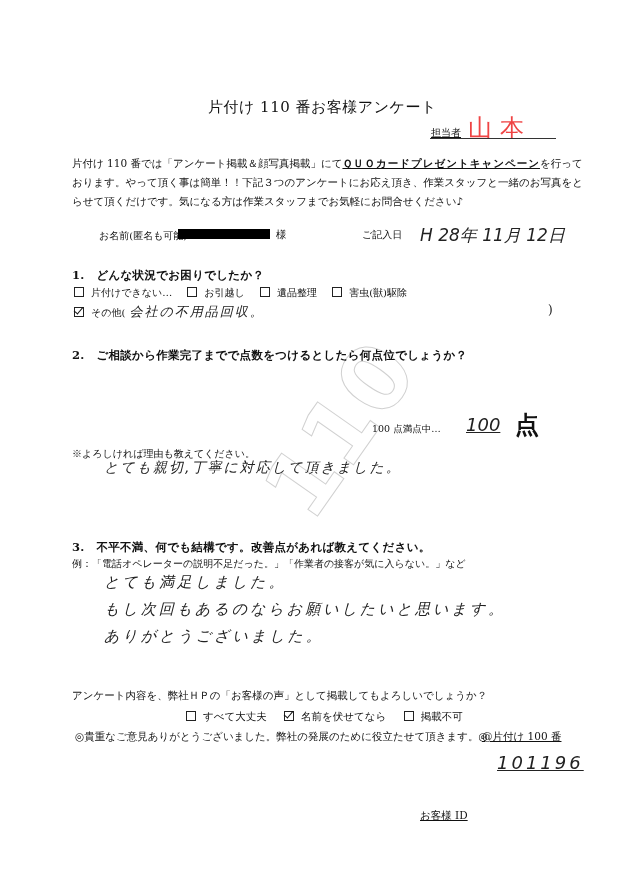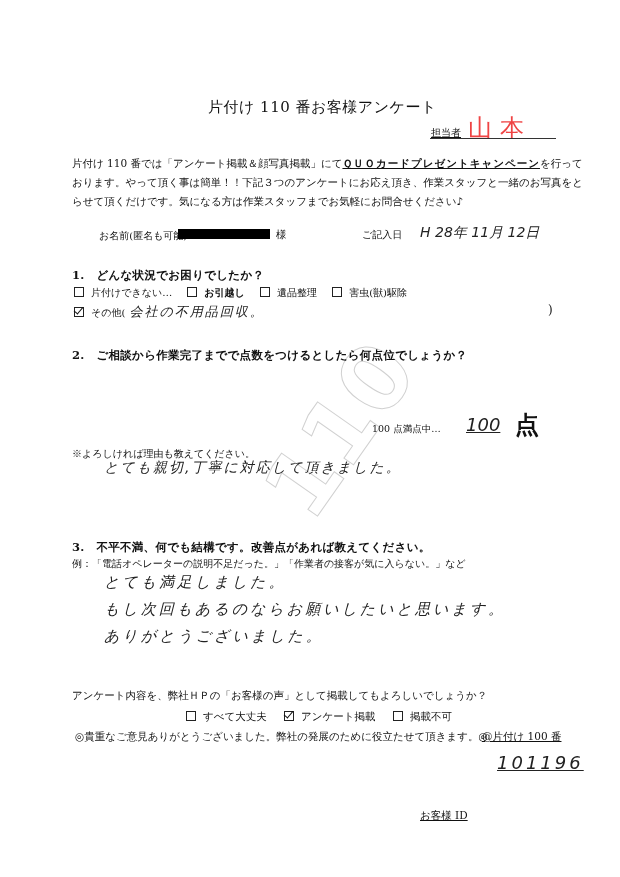--- a/index.html
+++ b/index.html
@@ -16,7 +16,7 @@
   .redacted { left: 178px; top: 229px; width: 92px; height: 10px; background: #000; }
   .sama { left: 276px; top: 228px; font-size: 10.5px; }
   .date-label { left: 362px; top: 228px; font-size: 10px; }
-  .date-val { left: 420px; top: 224px; font-size: 14px; font-family: "DejaVu Sans", sans-serif; color: #222; font-style: italic; }
+  .date-val { left: 420px; top: 224px; font-size: 17px; font-family: "DejaVu Sans", sans-serif; color: #222; font-style: italic; }
   .q { font-size: 11.5px; font-weight: bold; letter-spacing: 0.3px; }
   .q1 { left: 72px; top: 268px; }
   .opts { left: 74px; top: 286px; font-size: 10px; }

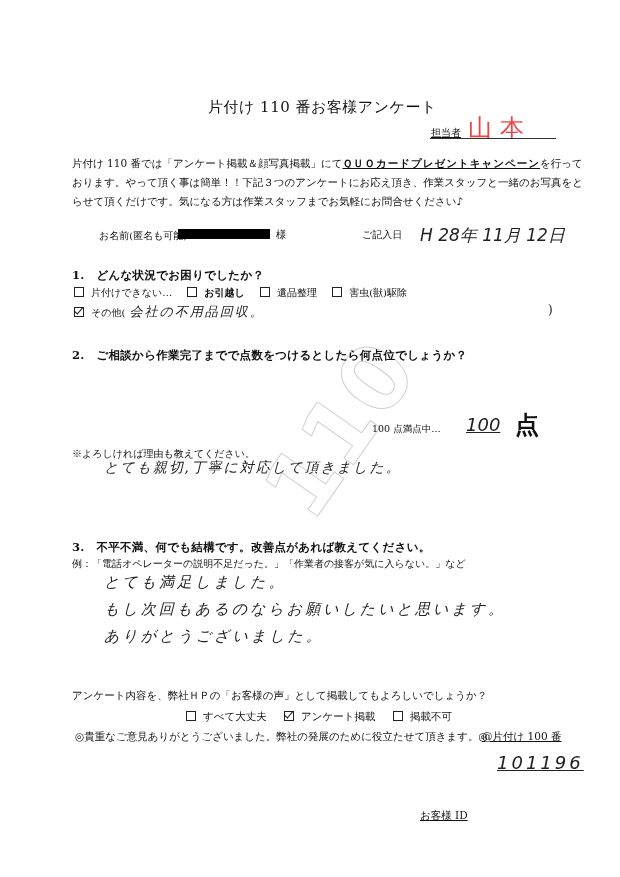--- a/index.html
+++ b/index.html
@@ -69,7 +69,7 @@
 <div class="abs q q1">1.　どんな状況でお困りでしたか？</div>
 <div class="abs opts">
   <span><i class="box"></i><b style="font-weight:normal">片付けできない…</b></span>
-  <span><i class="box"></i><b style="font-weight:bold">お引越し</b></span>
+  <span><i class="box"></i><b style="font-weight:normal">お引越し</b></span>
   <span><i class="box"></i><b style="font-weight:normal">遺品整理</b></span>
   <span><i class="box"></i><b style="font-weight:normal">害虫(獣)駆除</b></span>
 </div>

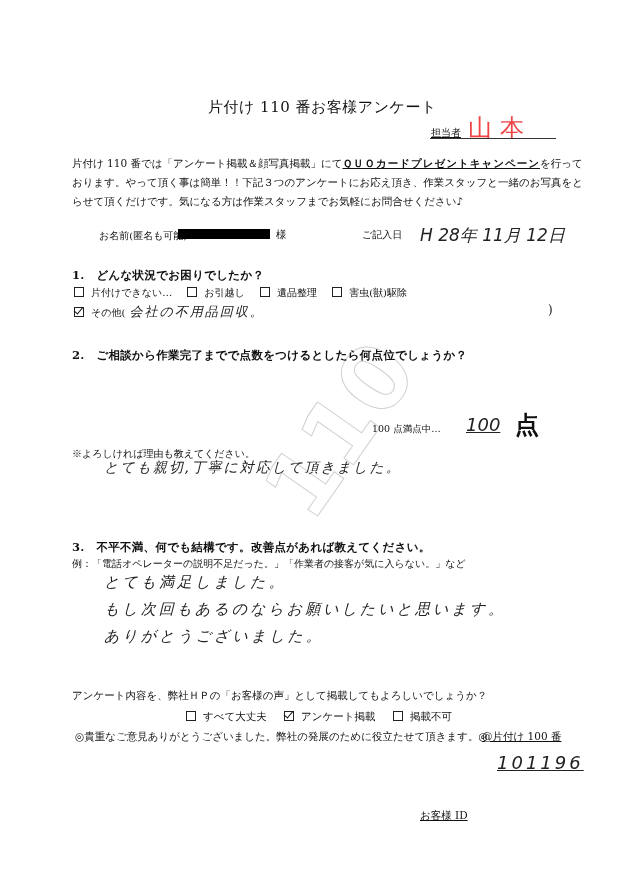--- a/index.html
+++ b/index.html
@@ -92,7 +92,7 @@
 <div class="abs publish-q">アンケート内容を、弊社ＨＰの「お客様の声」として掲載してもよろしいでしょうか？</div>
 <div class="abs publish-opts">
   <span><i class="box"></i><b style="font-weight:normal">すべて大丈夫</b></span>
-  <span><i class="box checked"></i><b style="font-weight:normal">アンケート掲載</b></span>
+  <span><i class="box checked"></i><b style="font-weight:normal">名前を伏せてなら</b></span>
   <span><i class="box"></i><b style="font-weight:normal">掲載不可</b></span>
 </div>
 <div class="abs thanks">◎貴重なご意見ありがとうございました。弊社の発展のために役立たせて頂きます。◎</div>

